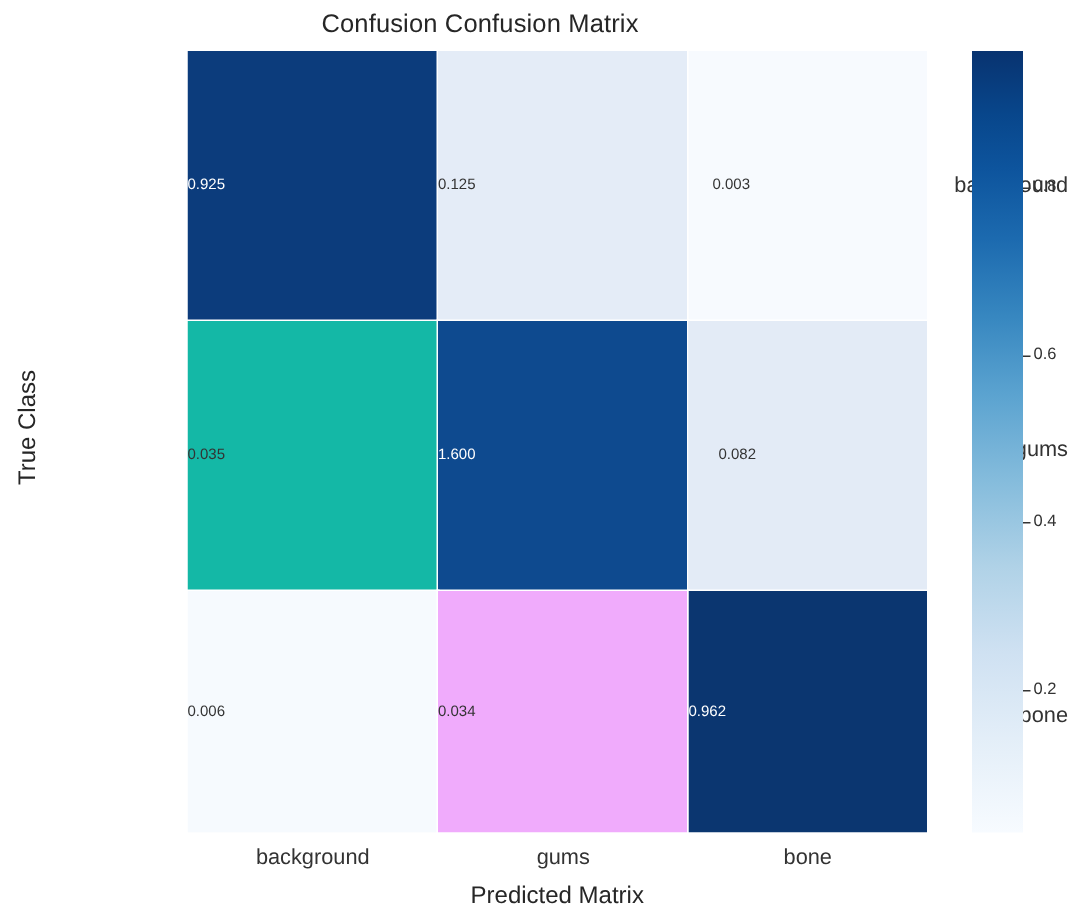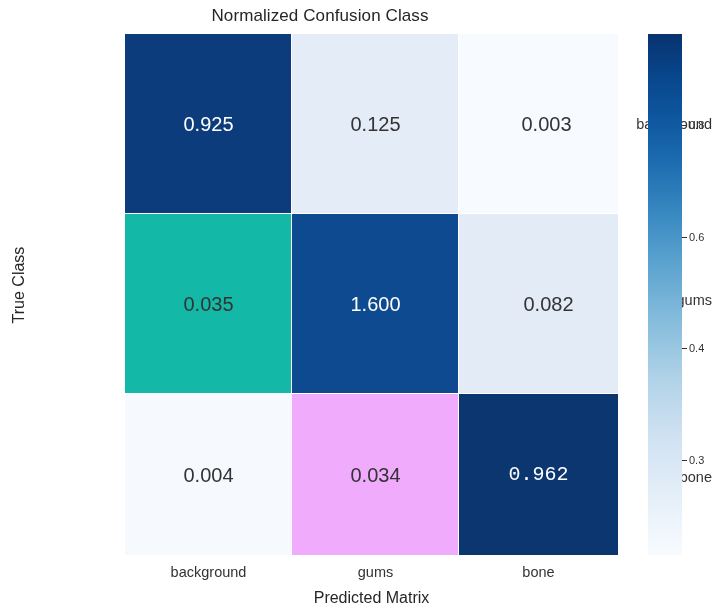--- a/index.html
+++ b/index.html
@@ -145,7 +145,7 @@
 </head>
 <body>
 
-<div id="chart-title">Normalized Confusion Class</div>
+<div id="chart-title">Confusion Confusion Matrix</div>
 
 <div id="heatmap">
   <div class="cell" style="background-color: rgb(12, 60, 124);">

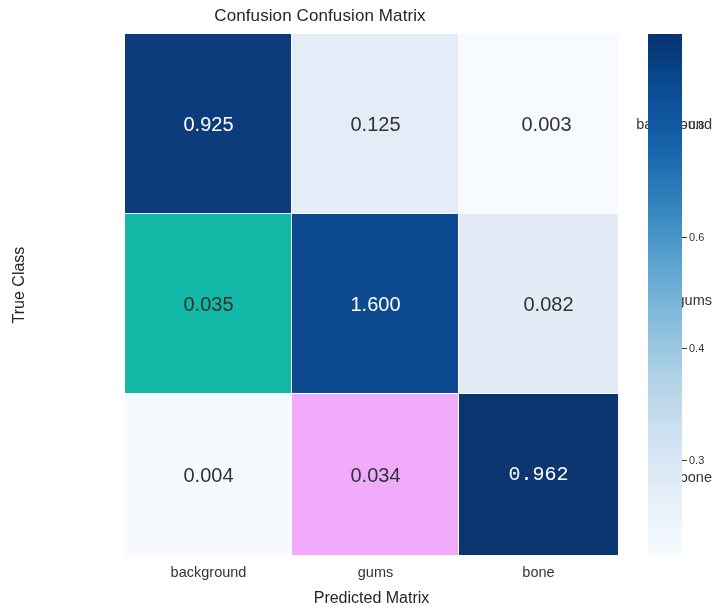--- a/index.html
+++ b/index.html
@@ -44,8 +44,8 @@
     position: relative;
     display: flex;
     align-items: center;
-    justify-content: center;
-    font-size: 20px;
+    justify-content: flex-start;
+    font-size: 10px;
     box-sizing: border-box;
     outline: 1px solid #ffffff;
     outline-offset: -0.5px;

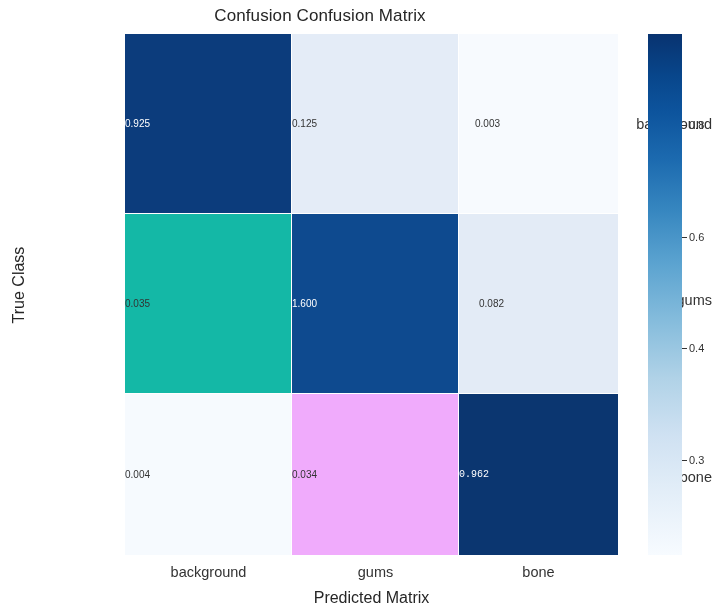--- a/index.html
+++ b/index.html
@@ -193,7 +193,7 @@
 <div id="colorbar"></div>
 <div id="colorbar-ticks">
     <div class="cb-tick-mark" style="top: 460px;"></div>
-    <div class="cb-tick-label" style="top: 460px;">0.3</div>
+    <div class="cb-tick-label" style="top: 460px;">0.2</div>
     <div class="cb-tick-mark" style="top: 348px;"></div>
     <div class="cb-tick-label" style="top: 348px;">0.4</div>
     <div class="cb-tick-mark" style="top: 237px;"></div>

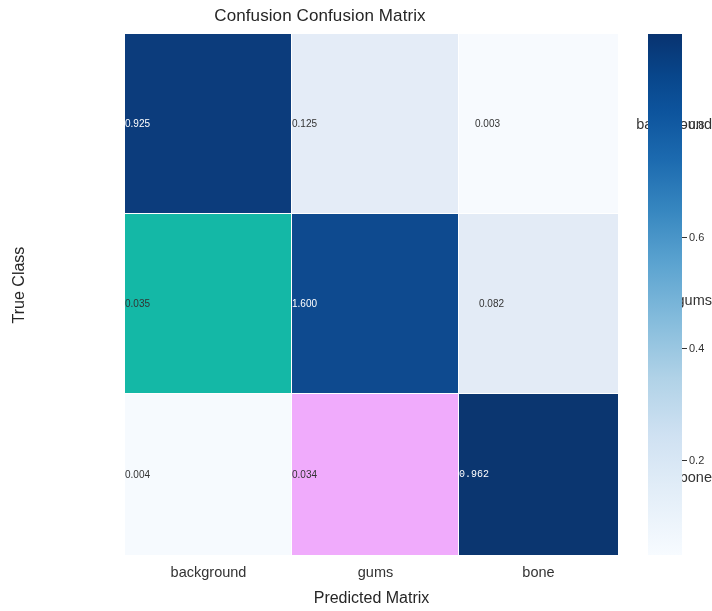--- a/index.html
+++ b/index.html
@@ -169,7 +169,7 @@
   </div>
 
   <div class="cell" style="background-color: rgb(246, 250, 254);">
-    <span class="cell-value" style="color: rgb(51, 51, 51);">0.004</span>
+    <span class="cell-value" style="color: rgb(51, 51, 51);">0.006</span>
   </div>
   <div class="cell" style="background-color: #f0abfc;">
     <span class="cell-value" style="color: rgb(51, 51, 51);">0.034</span>

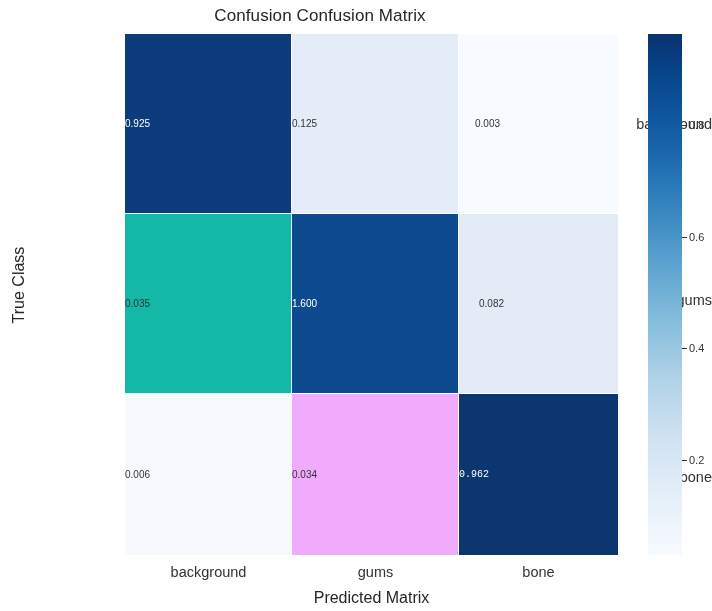--- a/index.html
+++ b/index.html
@@ -174,7 +174,7 @@
   <div class="cell" style="background-color: #f0abfc;">
     <span class="cell-value" style="color: rgb(51, 51, 51);">0.034</span>
   </div>
-  <div class="cell" style="background-color: rgb(11, 54, 112); font-family: Liberation Mono, monospace;">
+  <div class="cell" style="background-color: rgb(11, 54, 112);">
     <span class="cell-value" style="color: rgb(255, 255, 255);">0.962</span>
   </div>
 </div>

